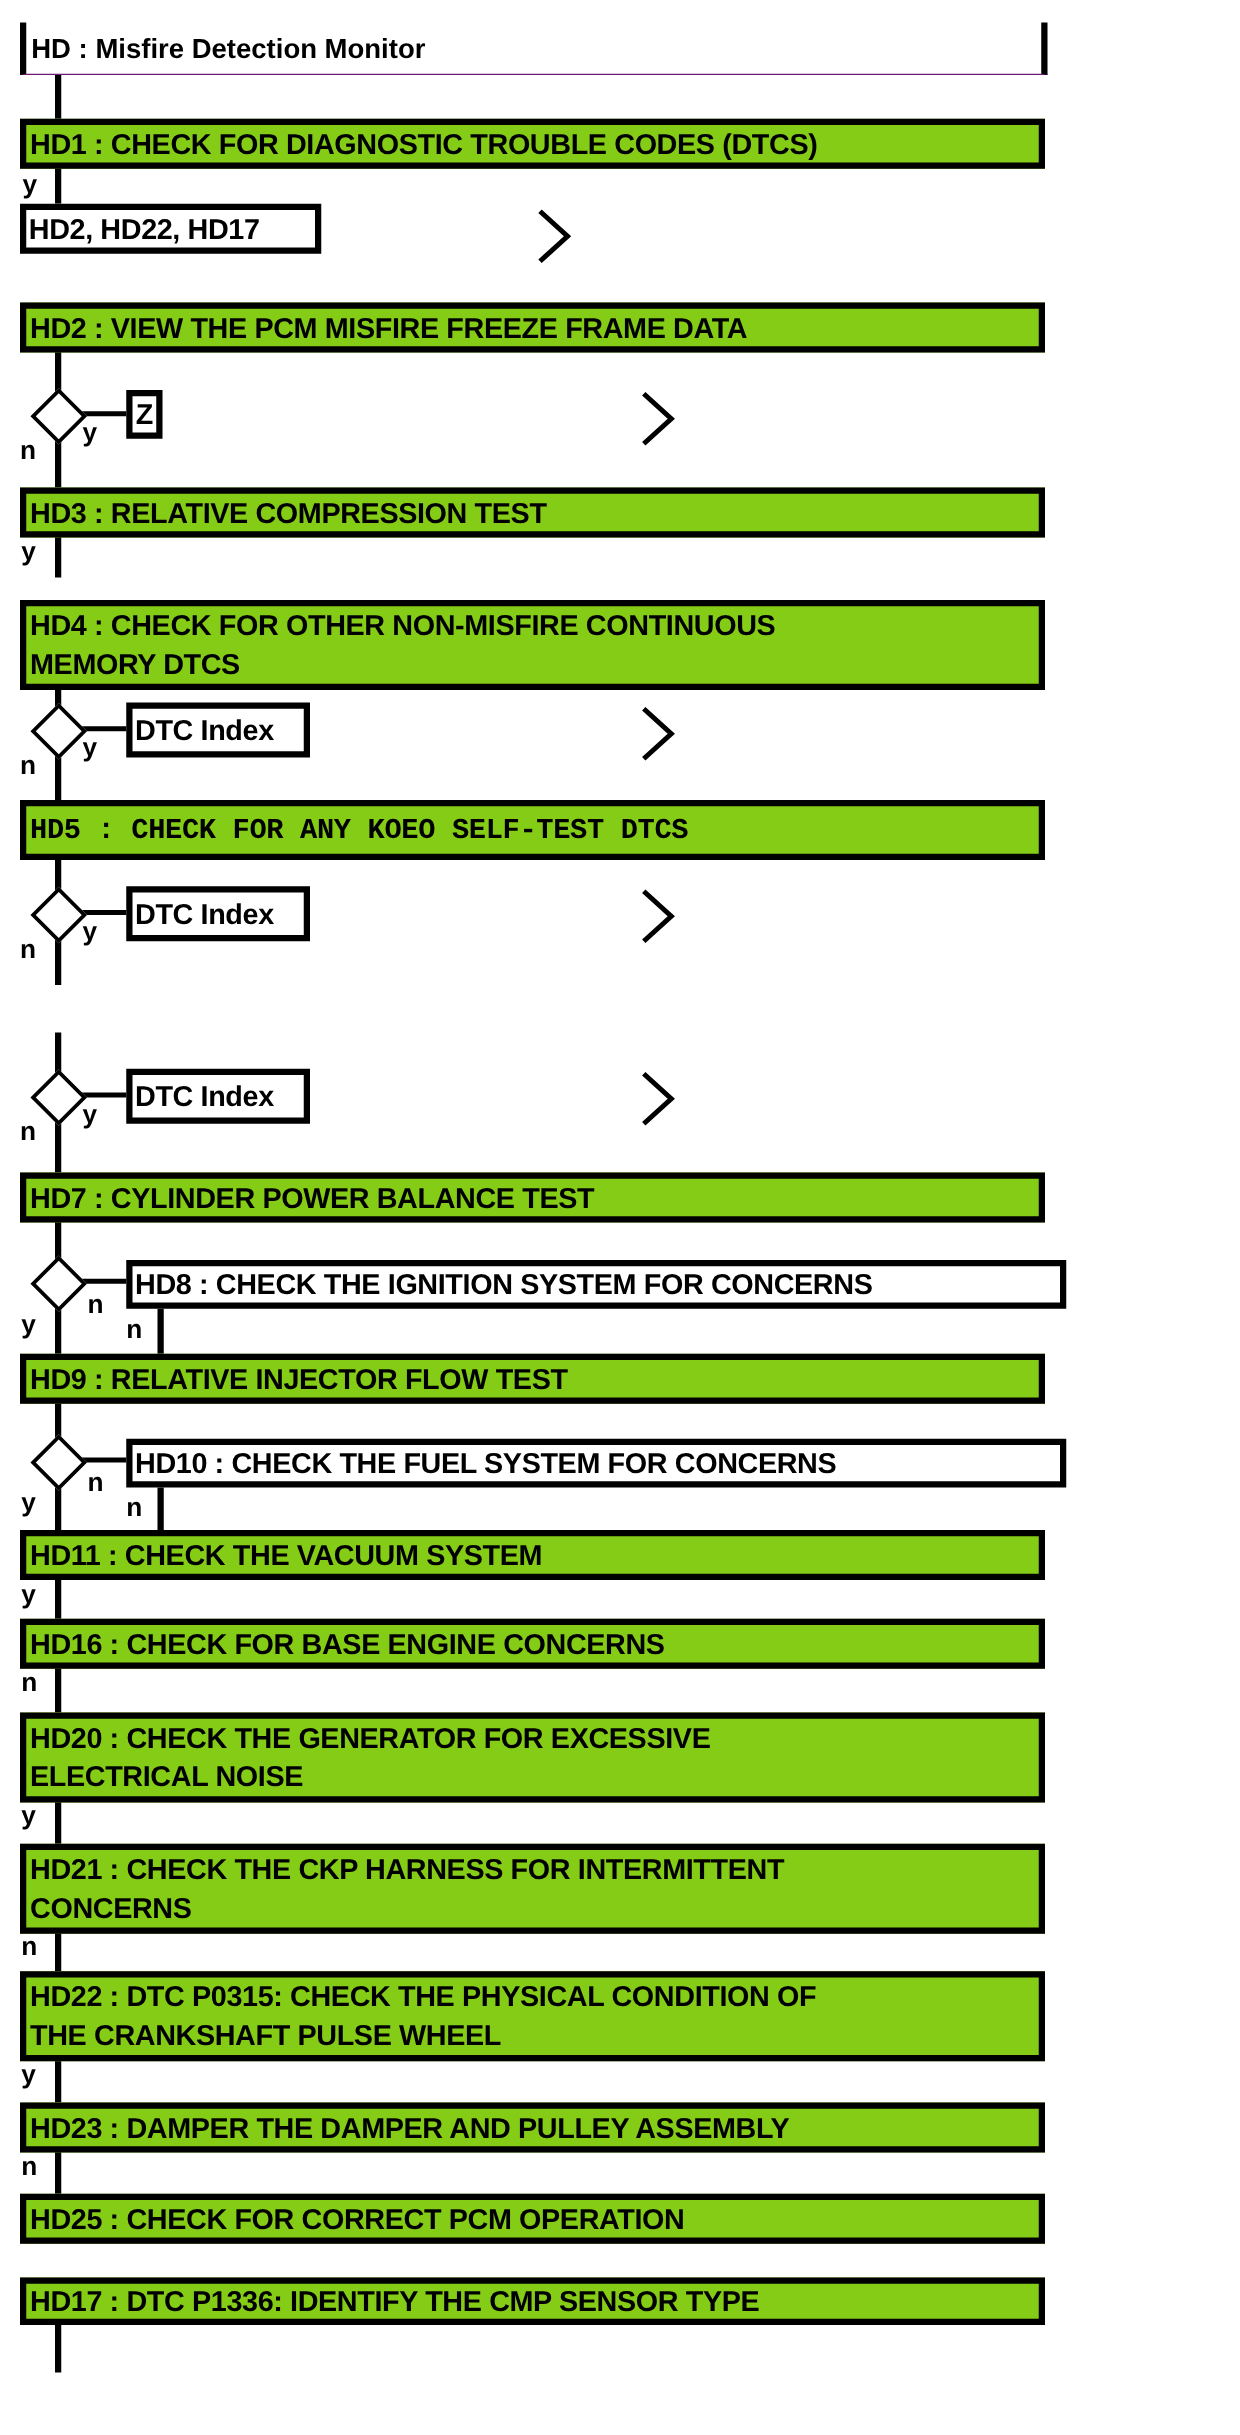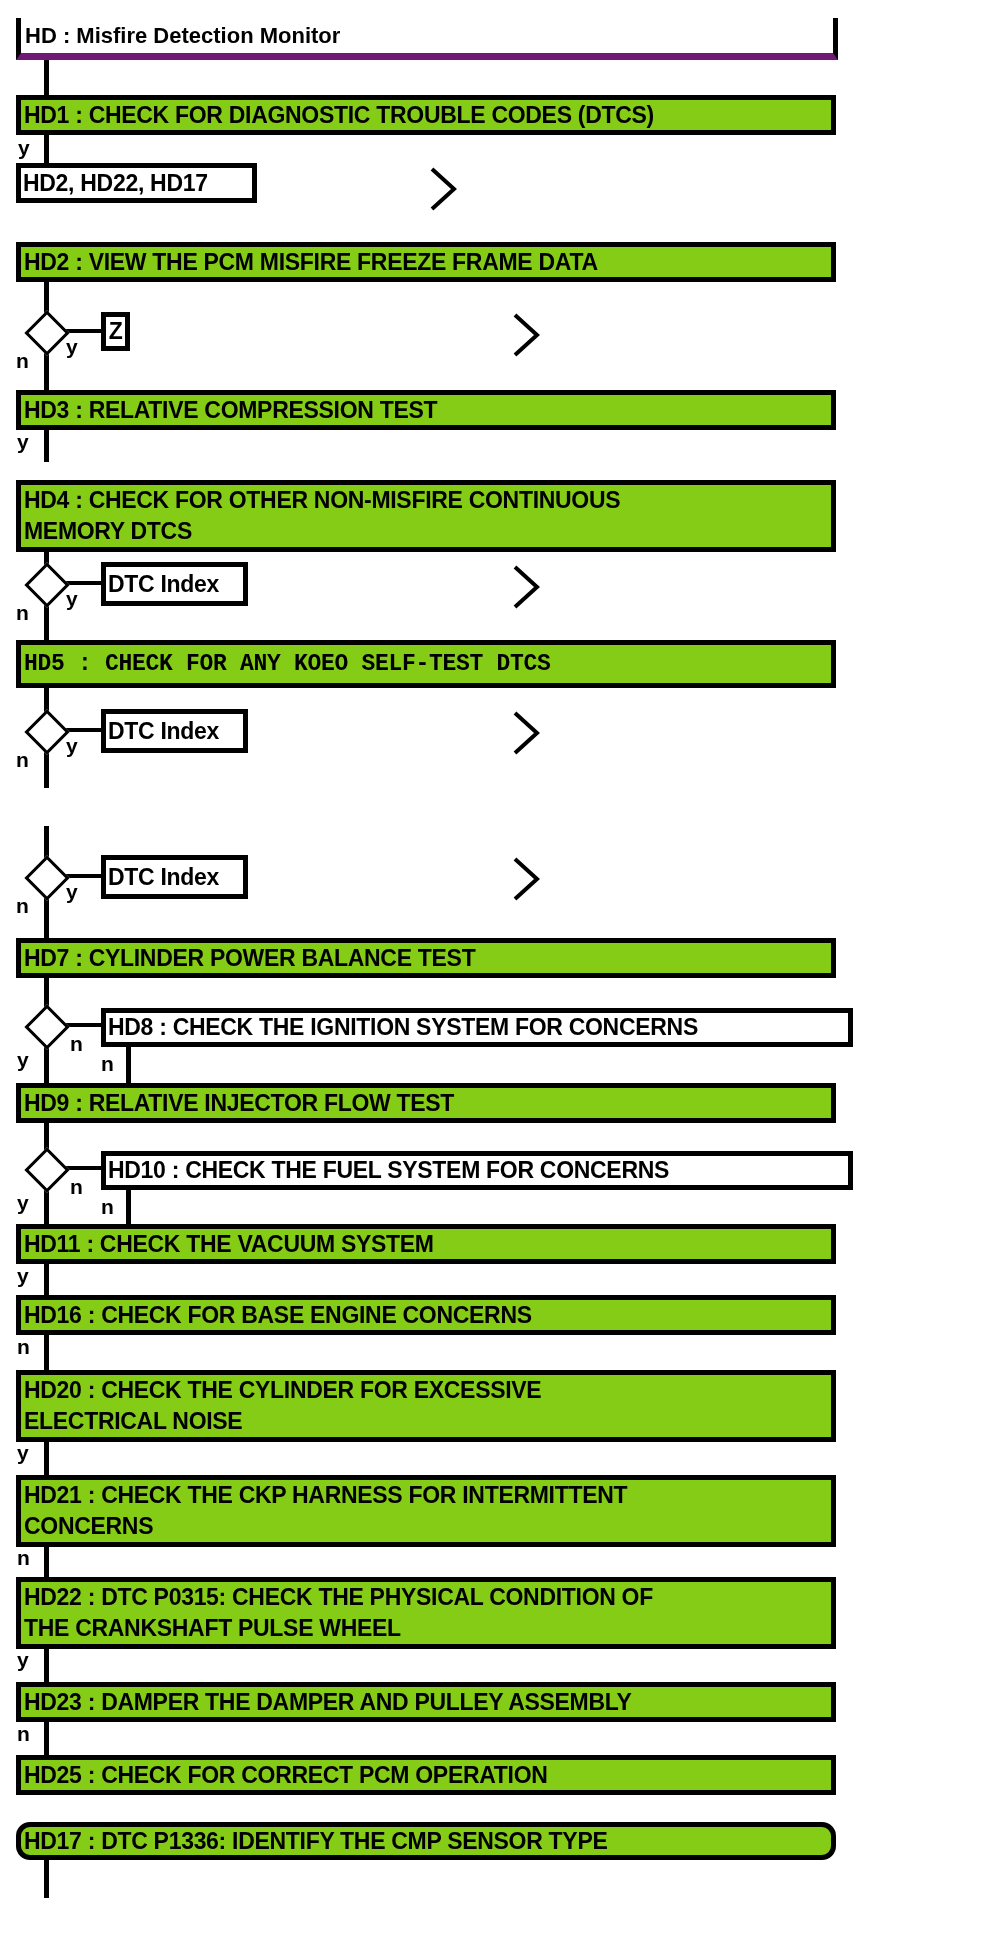--- a/index.html
+++ b/index.html
@@ -9,7 +9,7 @@
        background:#84cc16;display:flex;align-items:center;font-weight:bold;font-size:23px;
        line-height:31px;padding:0 6px 0 3px;white-space:pre-line;letter-spacing:-0.3px;}
   .titlebox{position:absolute;left:16px;top:18px;width:822px;height:42px;box-sizing:border-box;
-       border-left:5px solid #000;border-right:5px solid #000;border-bottom:7px solid #701a75;
+       border-left:5px solid #000;border-right:5px solid #000;border-bottom:1px solid #701a75;
        display:flex;align-items:center;font-weight:bold;font-size:22px;padding-left:4px;}
   .sbox{position:absolute;box-sizing:border-box;border:5px solid #000;background:#fff;
        display:flex;align-items:center;justify-content:flex-start;font-weight:bold;

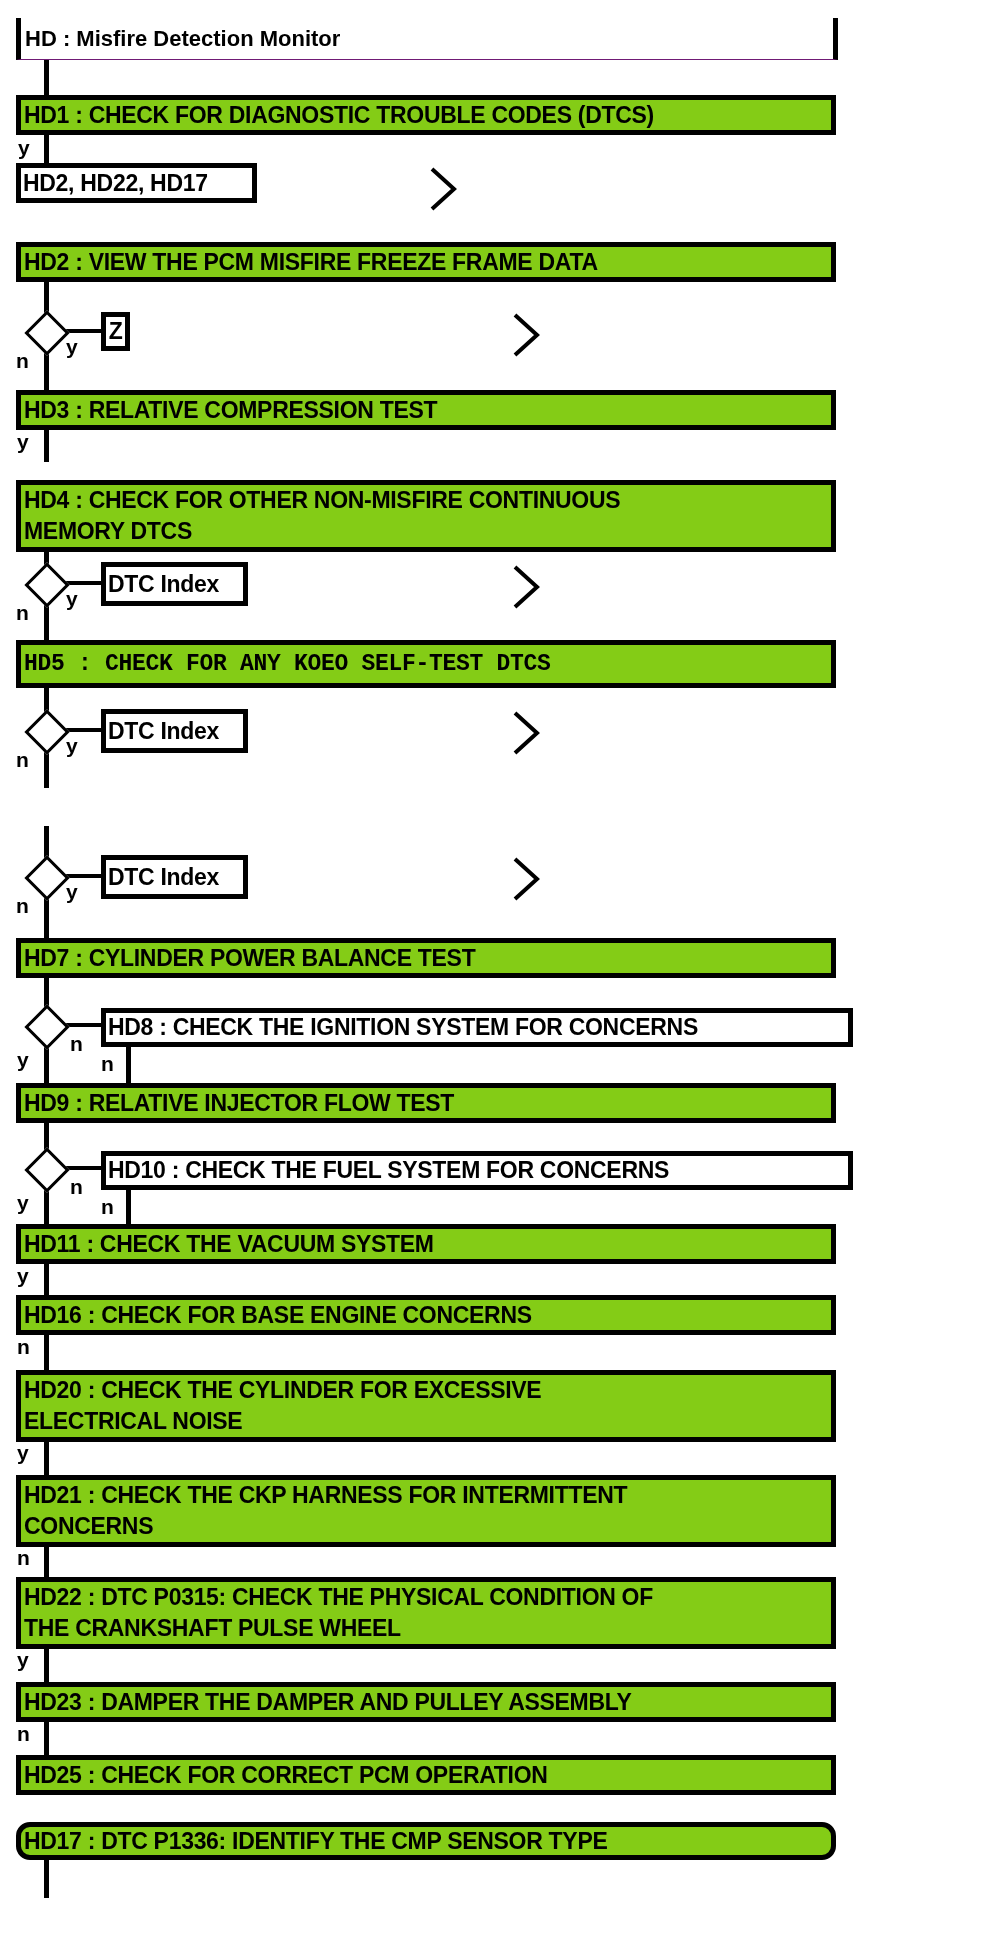--- a/index.html
+++ b/index.html
@@ -104,7 +104,7 @@
     </div>
   <div class="box" style="top:1224px;height:40px;"><span>HD11 : CHECK THE VACUUM SYSTEM</span></div>
   <div class="box" style="top:1295px;height:40px;"><span>HD16 : CHECK FOR BASE ENGINE CONCERNS</span></div>
-  <div class="box" style="top:1370px;height:72px;"><span>HD20 : CHECK THE CYLINDER FOR EXCESSIVE
+  <div class="box" style="top:1370px;height:72px;"><span>HD20 : CHECK THE GENERATOR FOR EXCESSIVE
 ELECTRICAL NOISE</span></div>
   <div class="box" style="top:1475px;height:72px;"><span>HD21 : CHECK THE CKP HARNESS FOR INTERMITTENT
 CONCERNS</span></div>

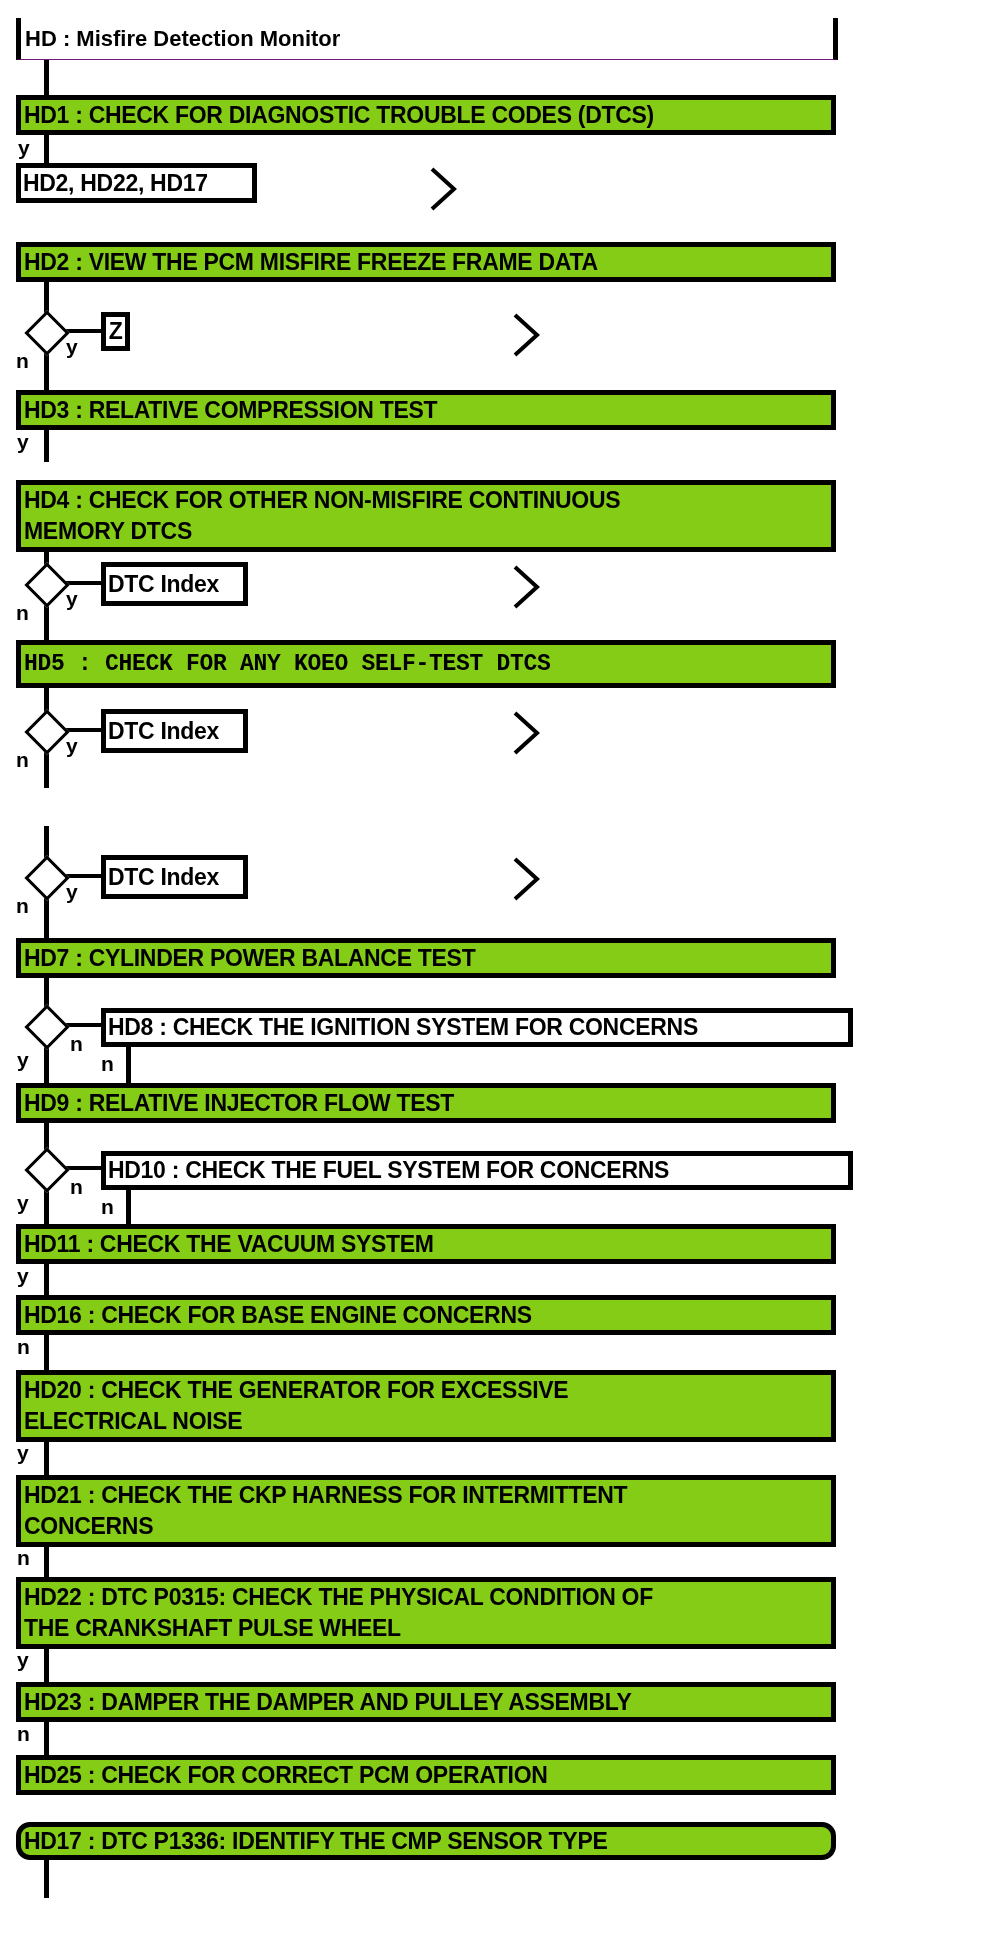--- a/index.html
+++ b/index.html
@@ -112,7 +112,7 @@
 THE CRANKSHAFT PULSE WHEEL</span></div>
   <div class="box" style="top:1682px;height:40px;"><span>HD23 : DAMPER THE DAMPER AND PULLEY ASSEMBLY</span></div>
   <div class="box" style="top:1755px;height:40px;"><span>HD25 : CHECK FOR CORRECT PCM OPERATION</span></div>
-  <div class="box" style="top:1822px;height:38px;border-radius:14px;"><span>HD17 : DTC P1336: IDENTIFY THE CMP SENSOR TYPE</span></div>
+  <div class="box" style="top:1822px;height:38px;"><span>HD17 : DTC P1336: IDENTIFY THE CMP SENSOR TYPE</span></div>
 
   <div class="sbox" style="left:101px;top:312px;width:29px;height:39px;justify-content:center;padding-left:0;">
       <span>Z</span>

